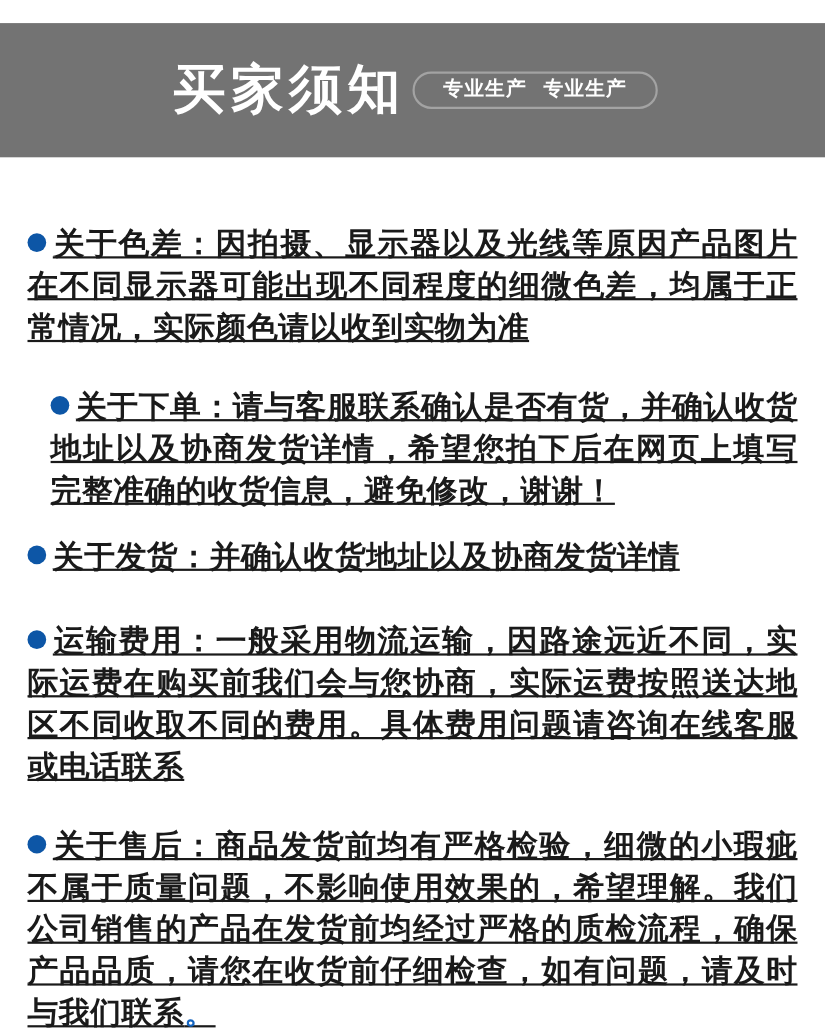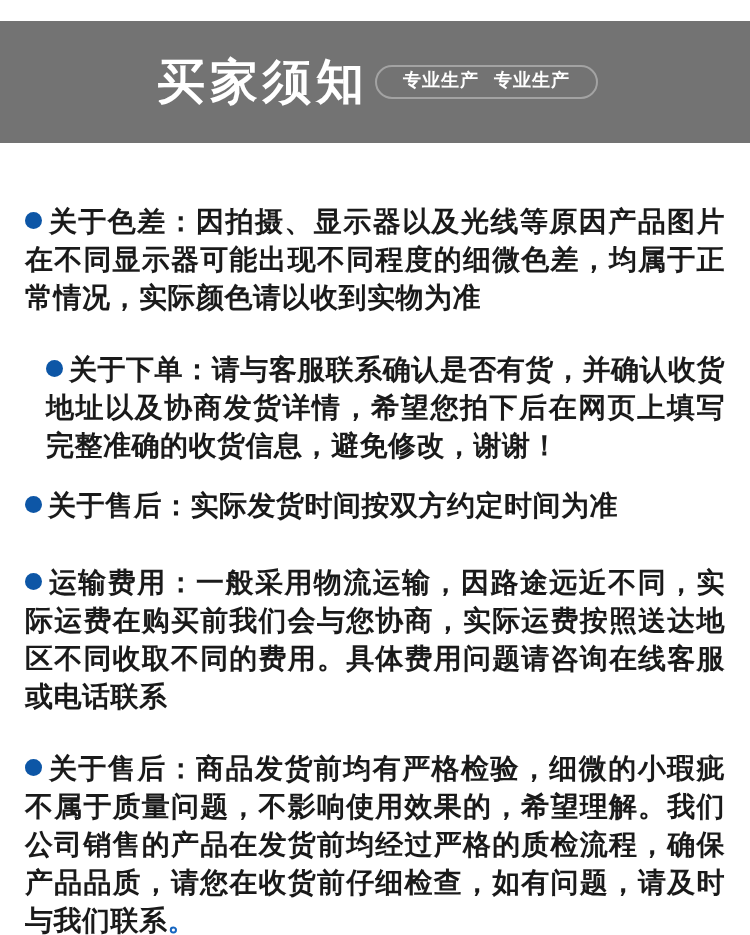--- a/index.html
+++ b/index.html
@@ -62,6 +62,7 @@
     line-height: 1.36;
     text-align: justify;
     letter-spacing: 0.5px;
+    text-decoration: underline;
   }
   .notice-1 { margin-bottom: 34px; }
   .notice-2 { margin-bottom: 22px; margin-left: 21px; }

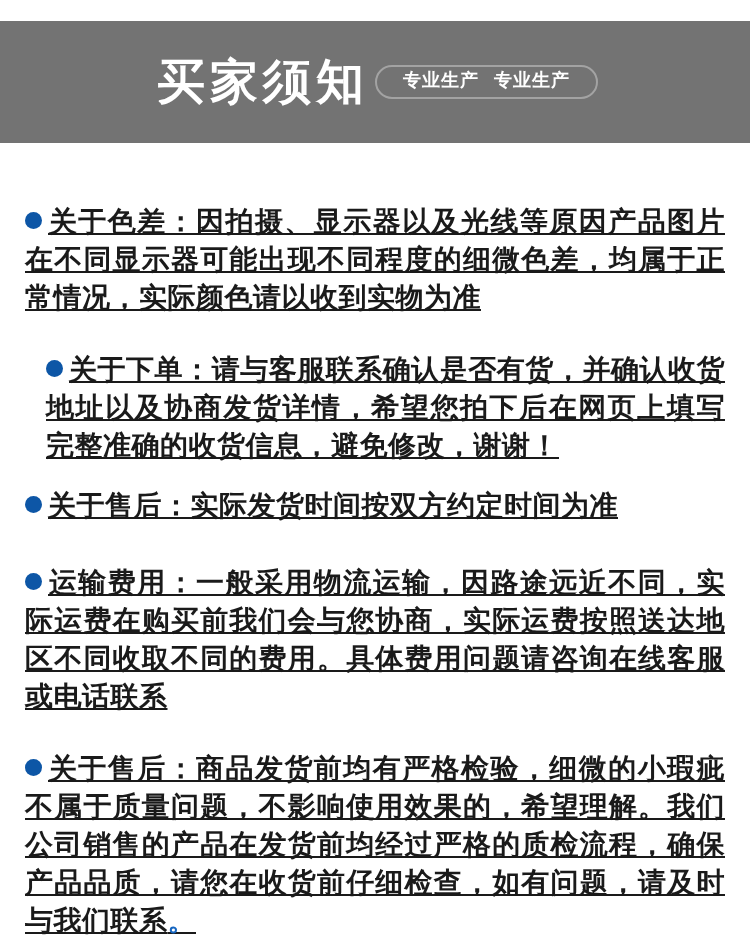--- a/index.html
+++ b/index.html
@@ -106,7 +106,7 @@
     </p>
 
     <p class="notice notice-3">
-      <span class="bullet"></span><span>关于售后：实际发货时间按双方约定时间为准</span><span class="blue-punct"></span>
+      <span class="bullet"></span><span>关于发货：并确认收货地址以及协商发货详情</span><span class="blue-punct"></span>
     </p>
 
     <p class="notice notice-4">

